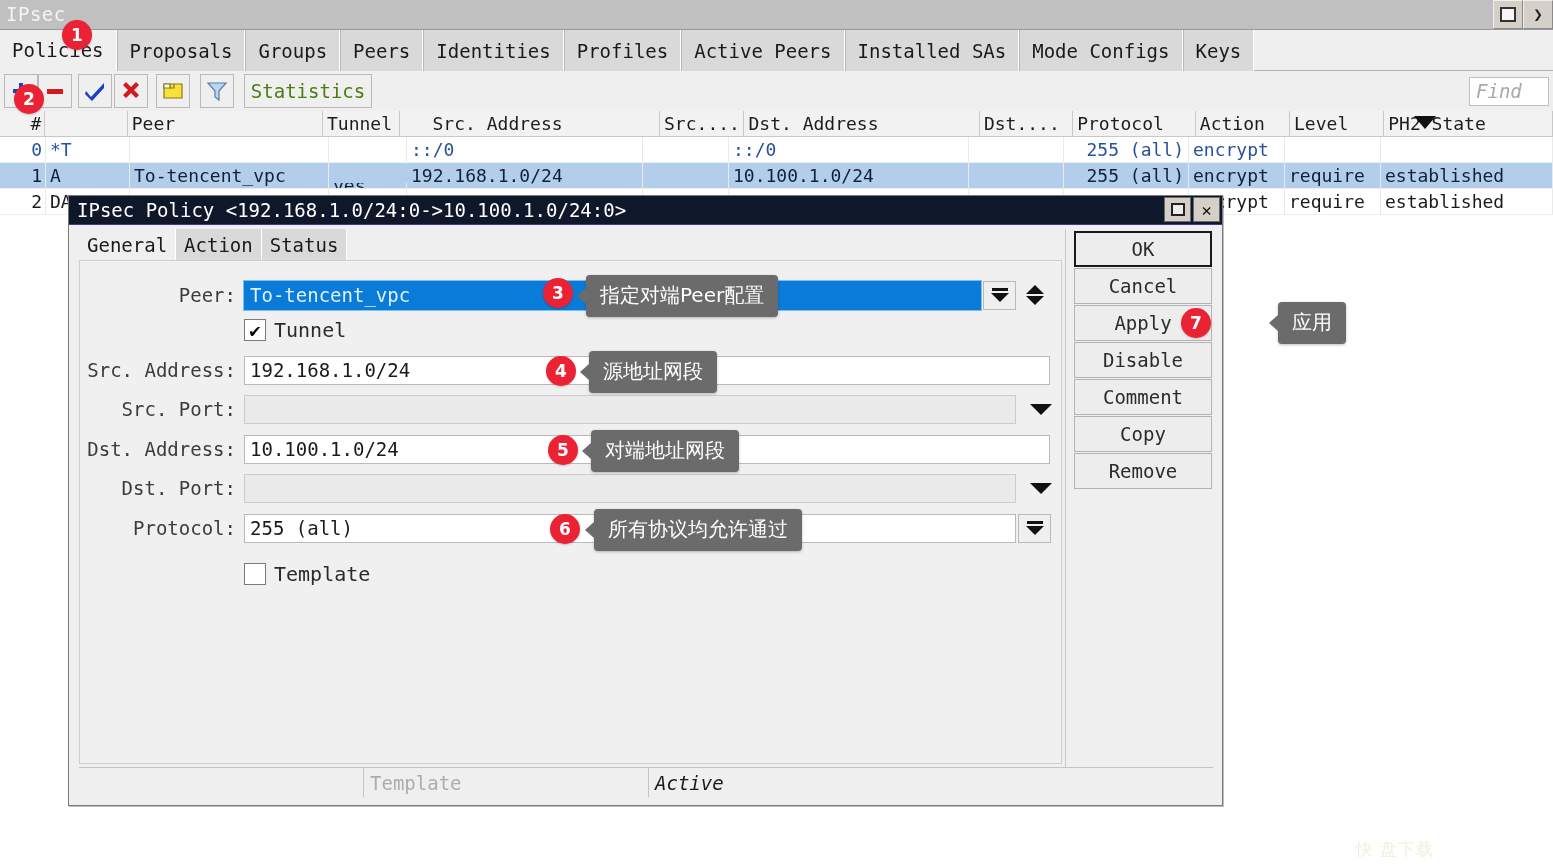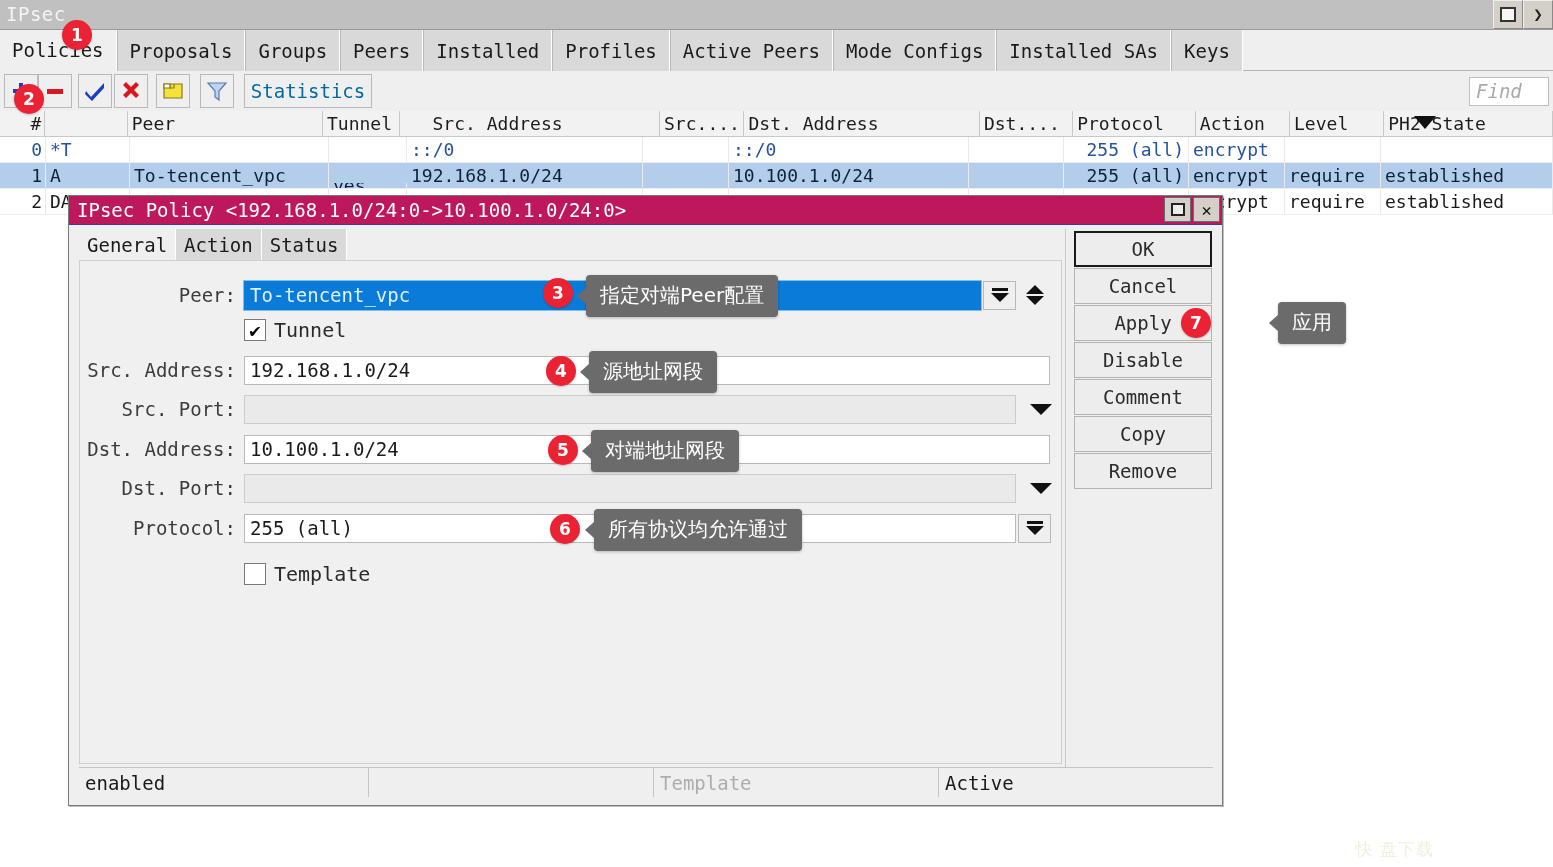--- a/index.html
+++ b/index.html
@@ -318,7 +318,7 @@
       <div class="tab">Proposals</div>
       <div class="tab">Groups</div>
       <div class="tab">Peers</div>
-      <div class="tab">Installed</div>
+      <div class="tab">Identities</div>
       <div class="tab">Profiles</div>
       <div class="tab">Active Peers</div>
       <div class="tab">Mode Configs</div>

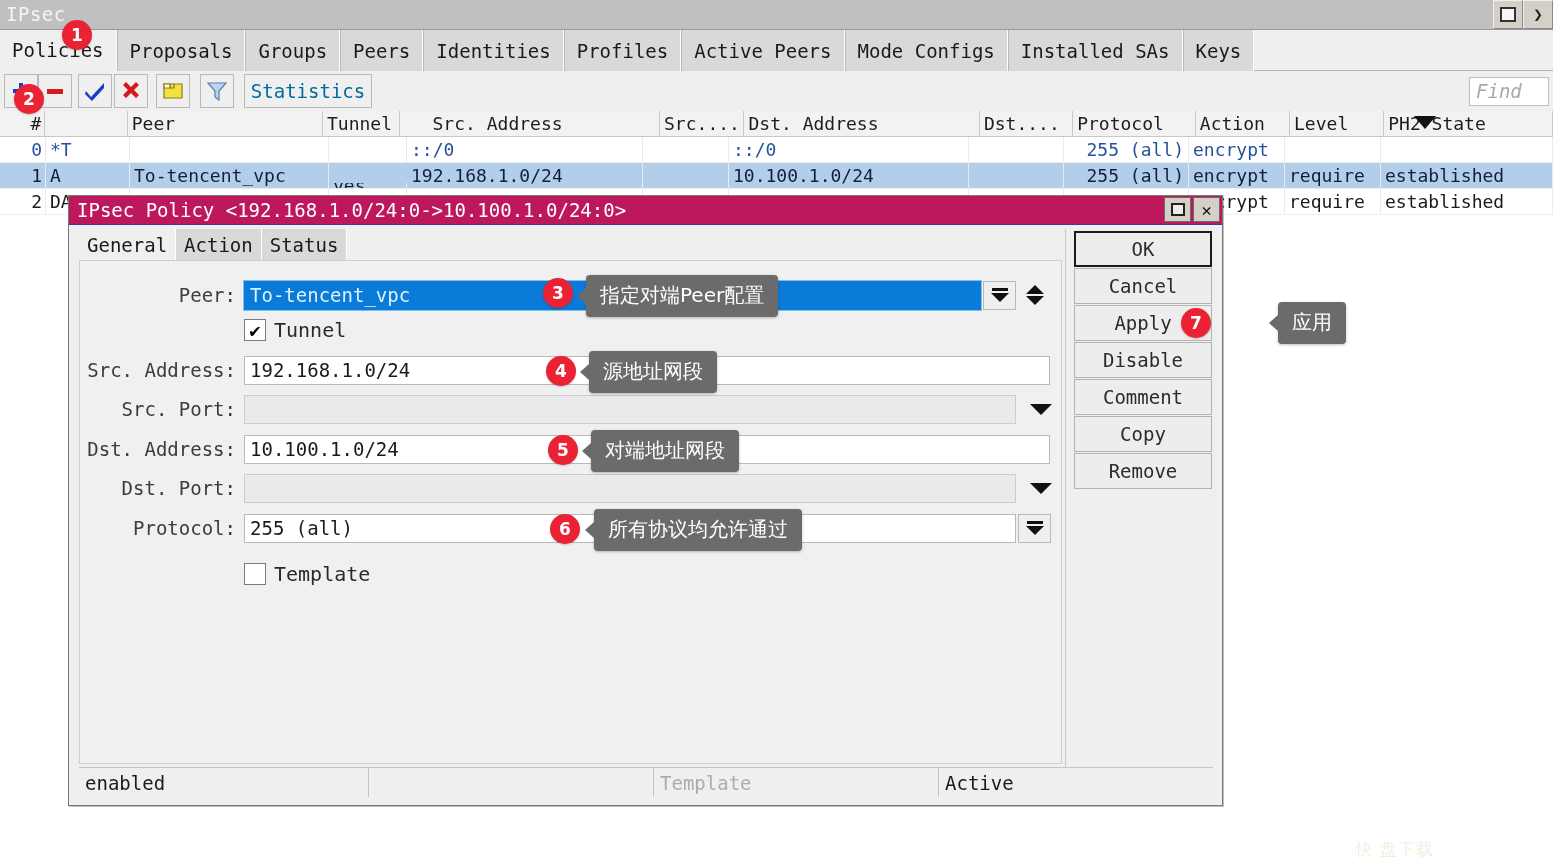--- a/index.html
+++ b/index.html
@@ -321,8 +321,8 @@
       <div class="tab">Identities</div>
       <div class="tab">Profiles</div>
       <div class="tab">Active Peers</div>
+      <div class="tab">Installed SAs</div>
       <div class="tab">Mode Configs</div>
-      <div class="tab">Installed SAs</div>
       <div class="tab">Keys</div>
     </div>
   </div>

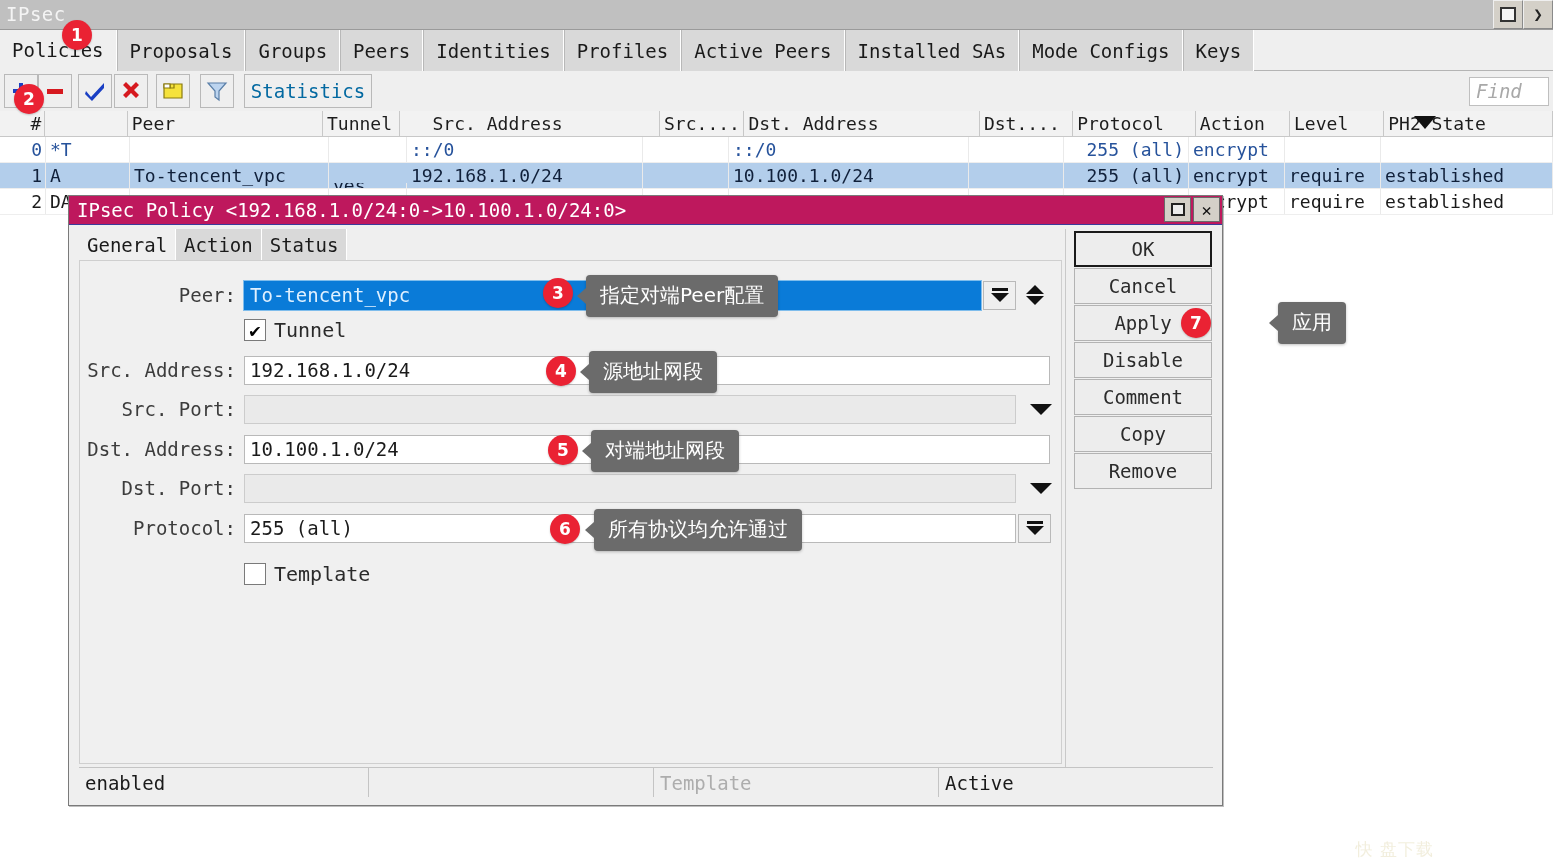--- a/index.html
+++ b/index.html
@@ -81,7 +81,7 @@
     border: 1px solid #b9b9b9;
     display: flex; align-items: center; justify-content: center;
   }
-  .tbtn.lbl { font-size: 19px; color: #0369a1; padding: 0 28px; }
+  .tbtn.lbl { font-size: 19px; color: #4d7c0f; padding: 0 28px; }
 
   .find-box {
     position: absolute; right: 4px; top: 6px;

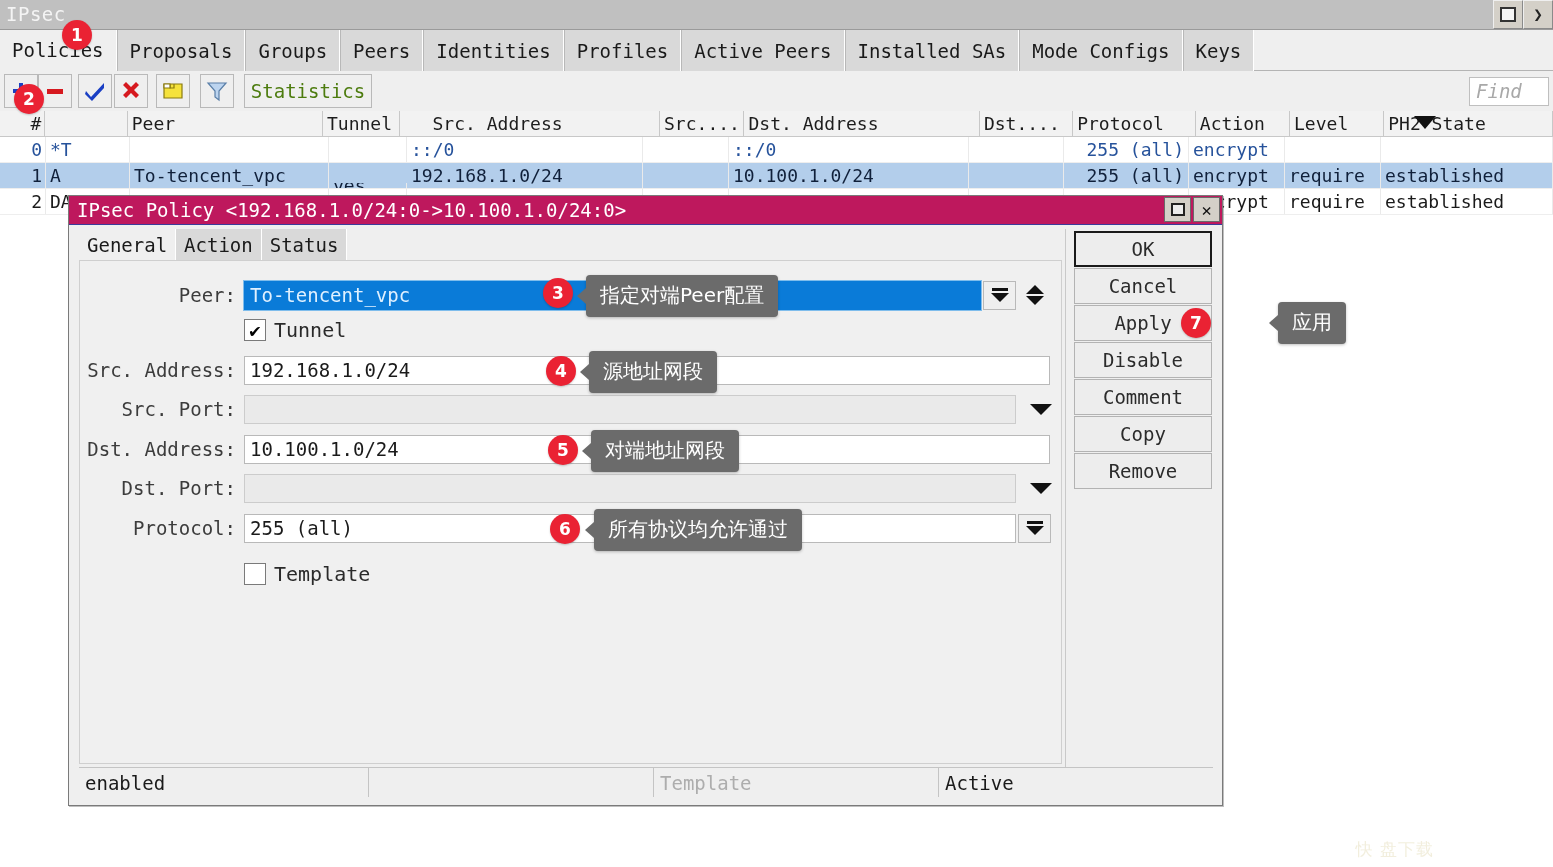--- a/index.html
+++ b/index.html
@@ -140,7 +140,7 @@
   }
   .dlg-title {
     position: relative;
-    height: 29px; background: #be185d;
+    height: 29px; background: #0f172a;
     display: flex; align-items: center;
     border-bottom: 1px solid #3b3b9a;
   }

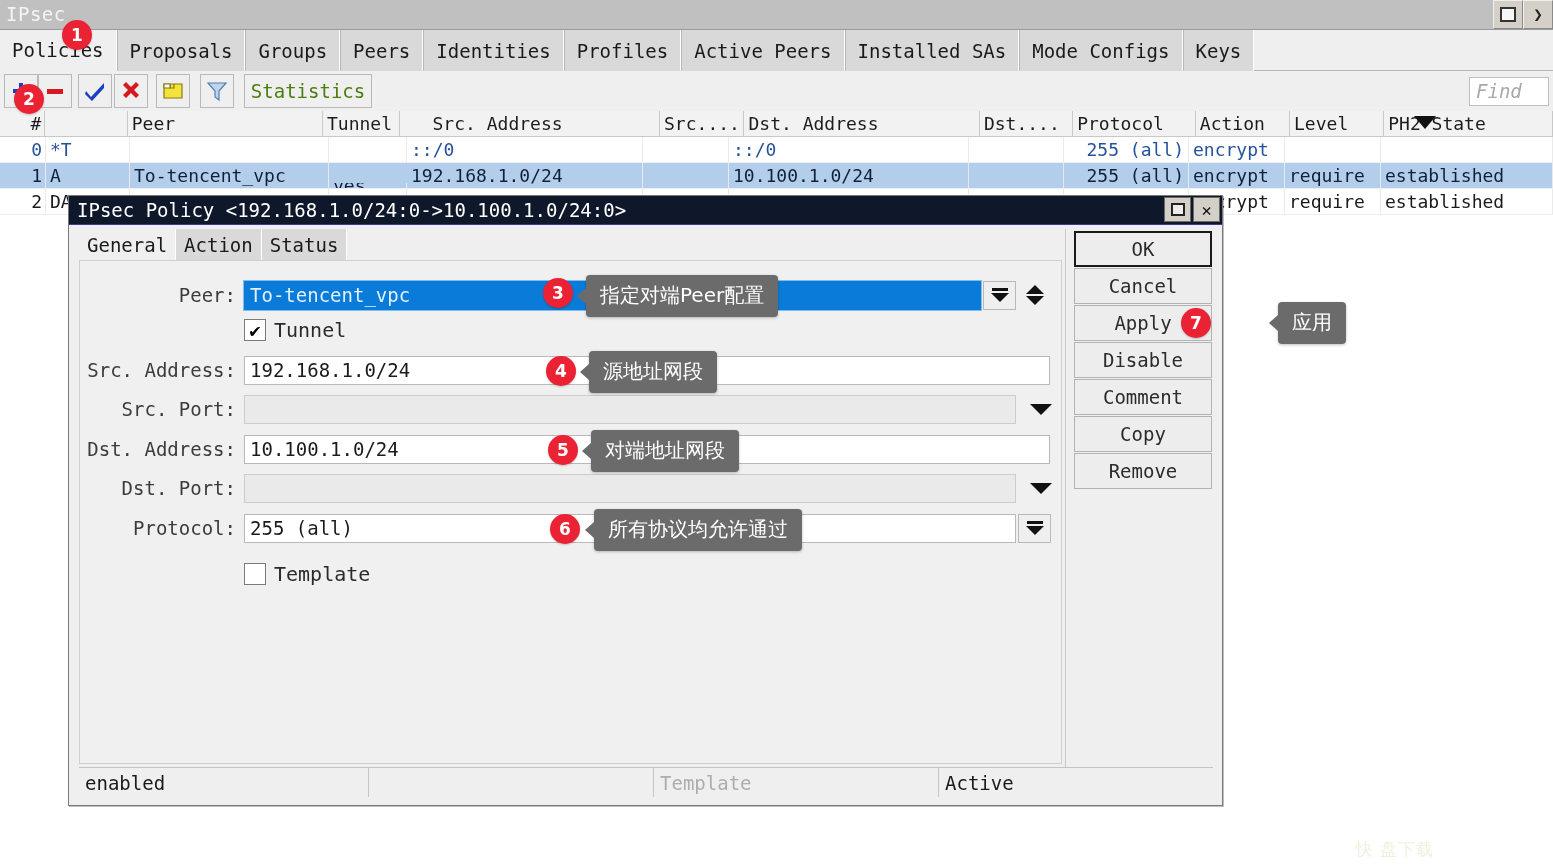--- a/index.html
+++ b/index.html
@@ -526,7 +526,6 @@
     </div>
 
     <div class="statusbar">
-      <div class="scell" style="width:290px;">enabled</div>
       <div class="scell" style="width:285px;"></div>
       <div class="scell muted" style="width:285px;">Template</div>
       <div class="scell" style="width:274px;border-right:none;">Active</div>

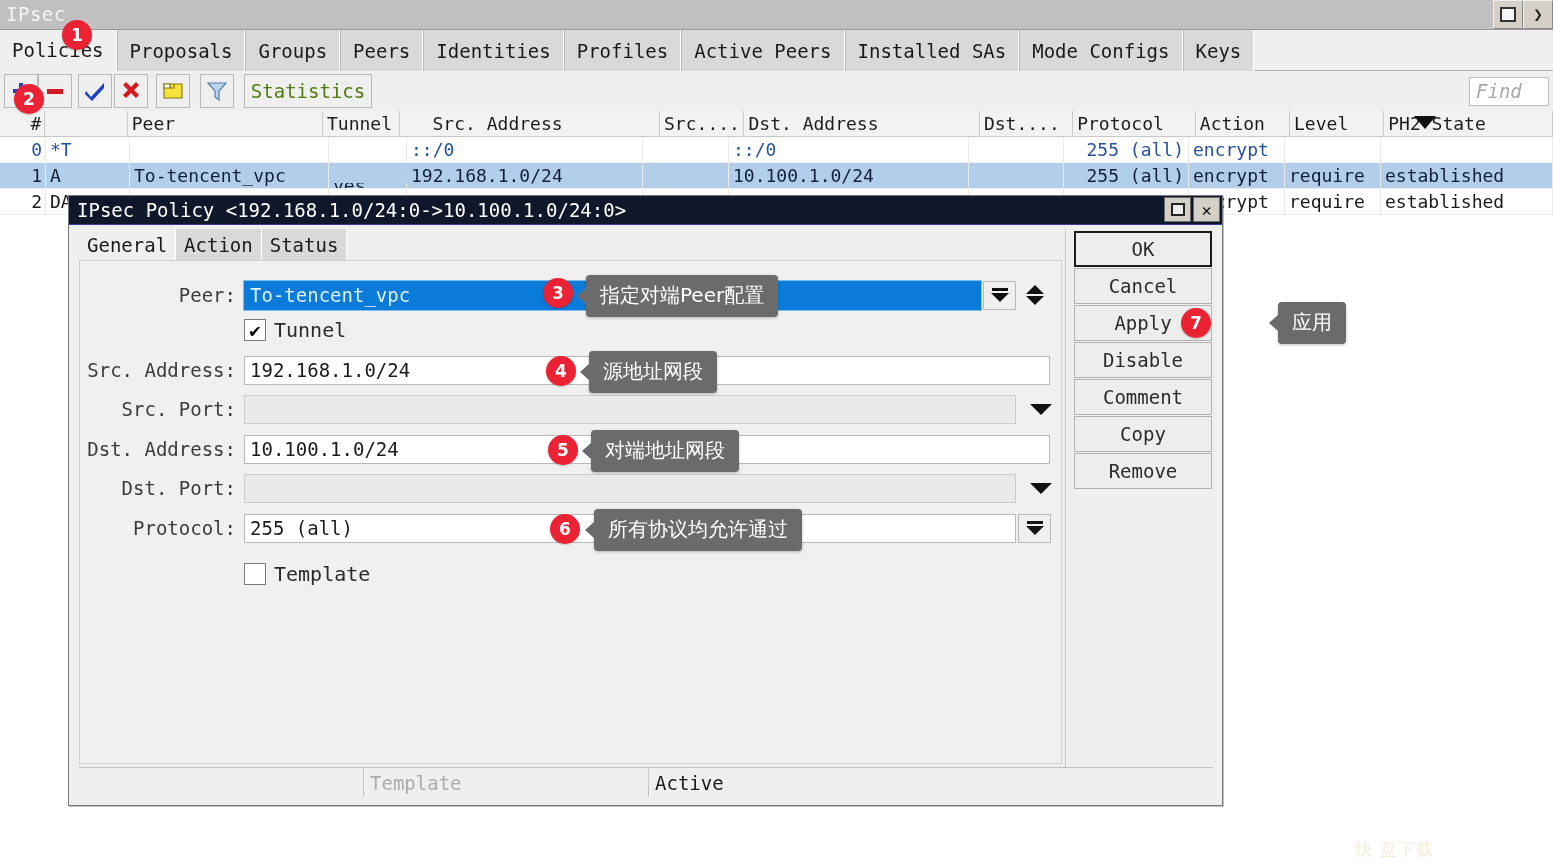--- a/index.html
+++ b/index.html
@@ -528,7 +528,7 @@
     <div class="statusbar">
       <div class="scell" style="width:285px;"></div>
       <div class="scell muted" style="width:285px;">Template</div>
-      <div class="scell" style="width:274px;border-right:none;">Active</div>
+      <div class="scell" style="width:274px;border-right:none;font-style:italic;">Active</div>
     </div>
 
   </div>

